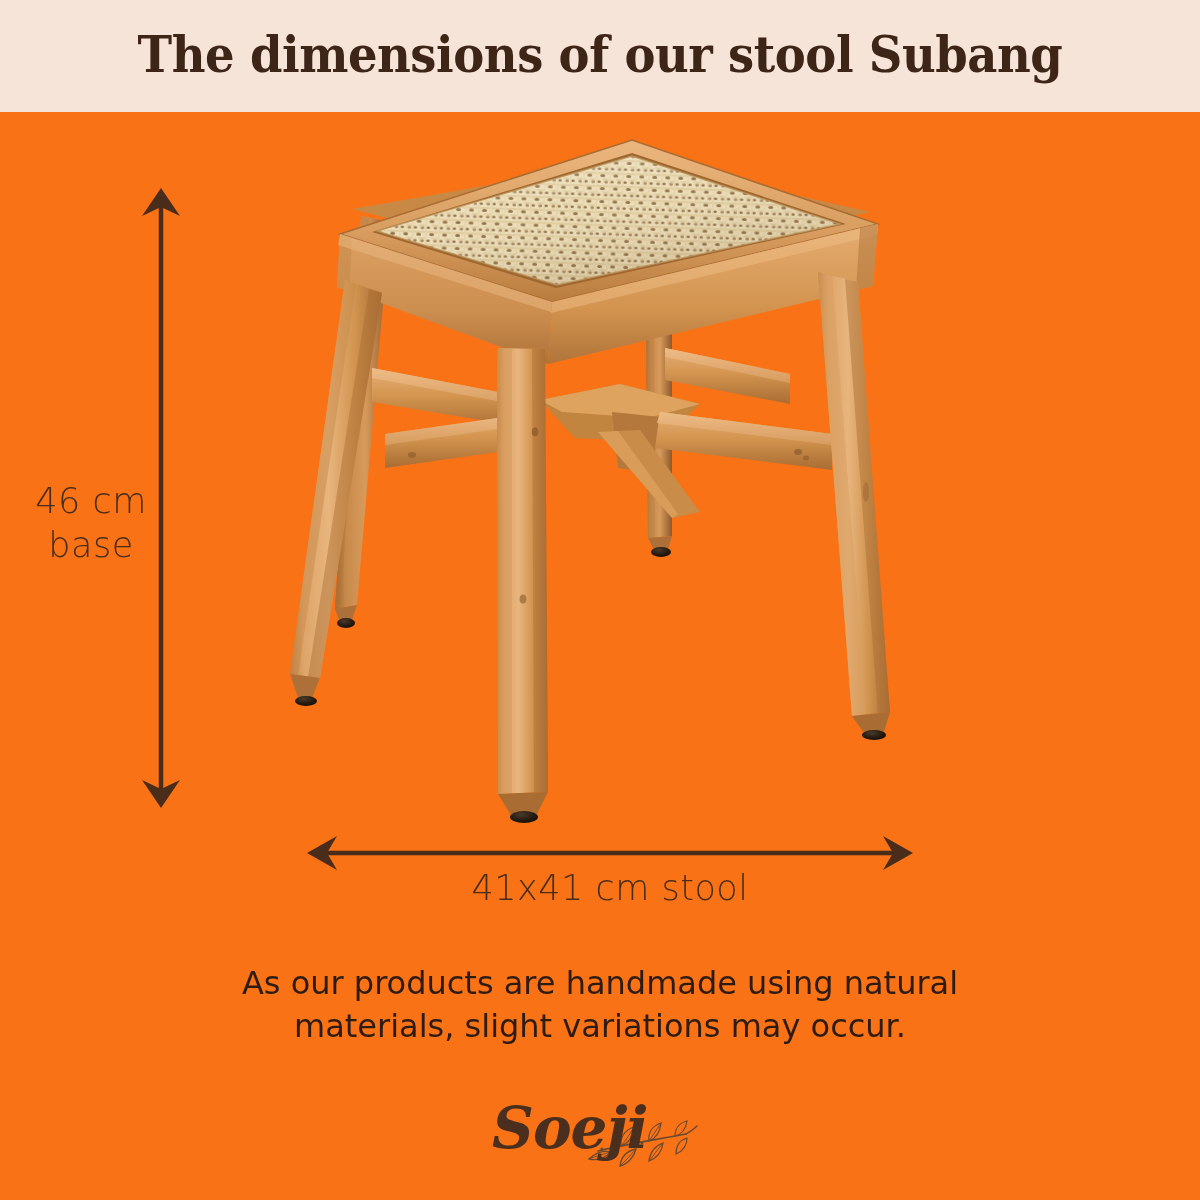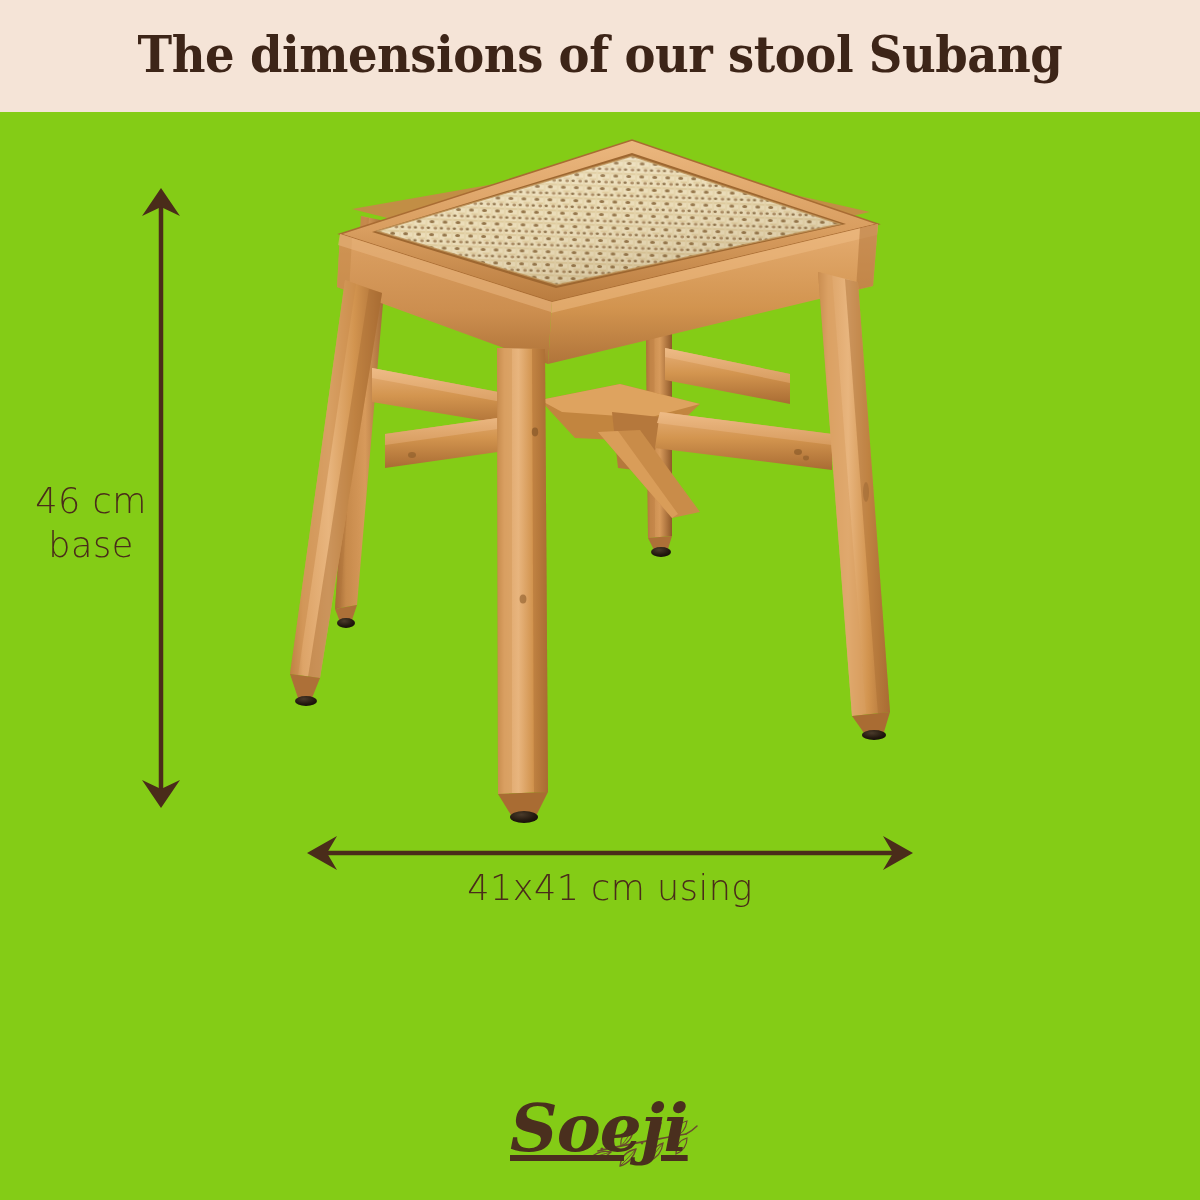--- a/index.html
+++ b/index.html
@@ -15,7 +15,7 @@
     position: relative;
     width: 1200px;
     height: 1200px;
-    background: #84cc16;
+    background: #f97316;
     overflow: hidden;
   }
 

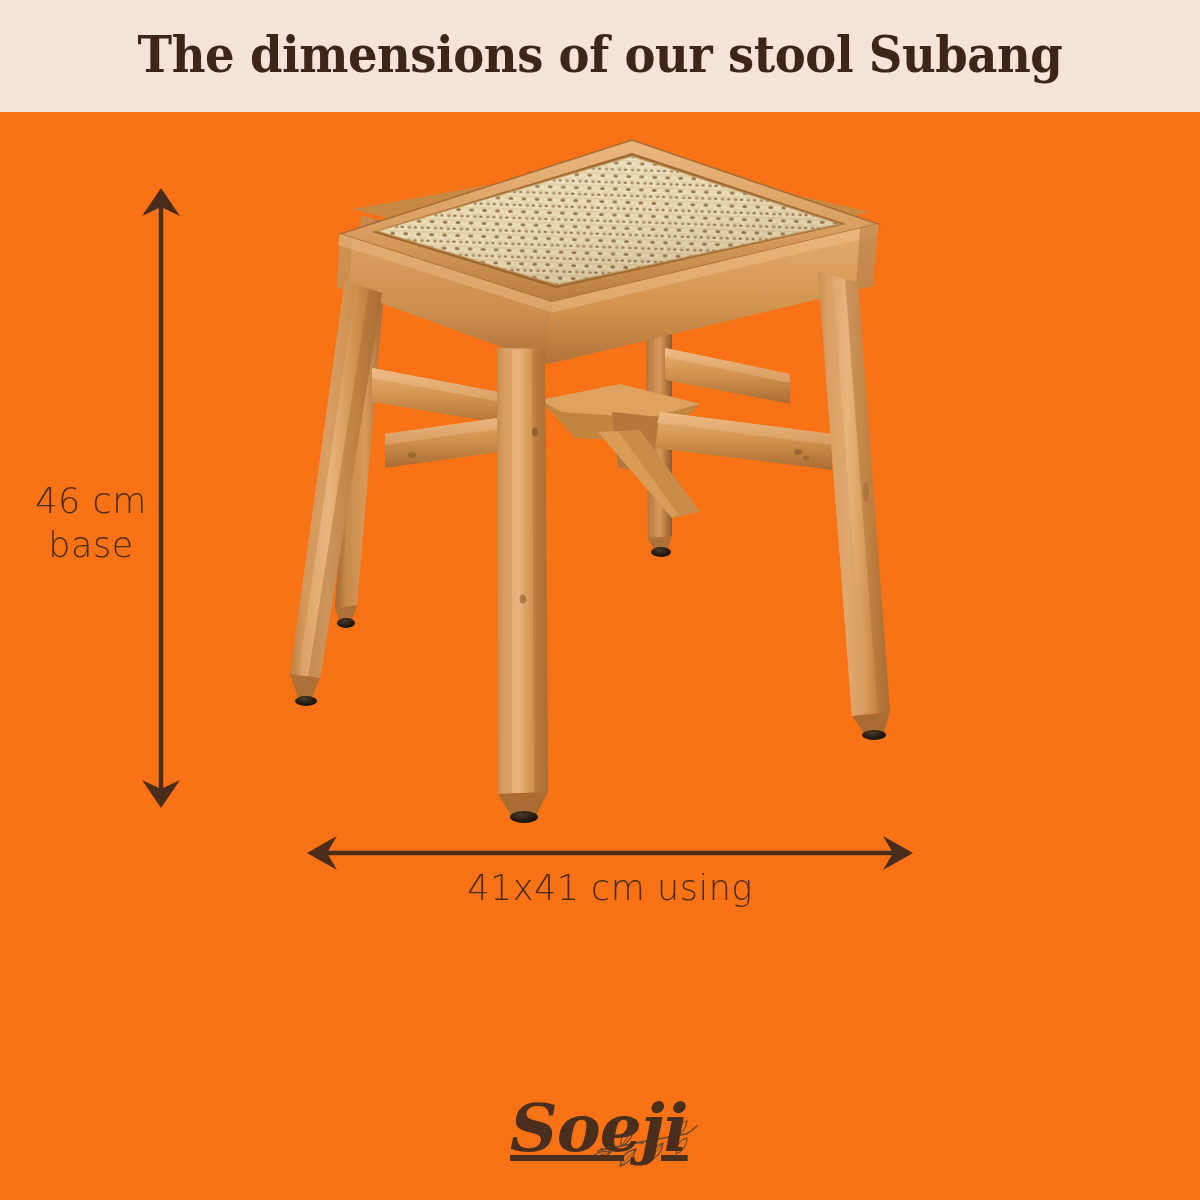--- a/index.html
+++ b/index.html
@@ -365,7 +365,7 @@
       <path d="M 12,23 L 42,6 L 32,23 L 42,40 Z" fill="#4A2C1A"></path>
       <path d="M 618,23 L 588,6 L 598,23 L 588,40 Z" fill="#4A2C1A"></path>
     </svg>
-    <div id="width-label">41x41 cm using</div>
+    <div id="width-label">41x41 cm stool</div>
   </div>
 
 

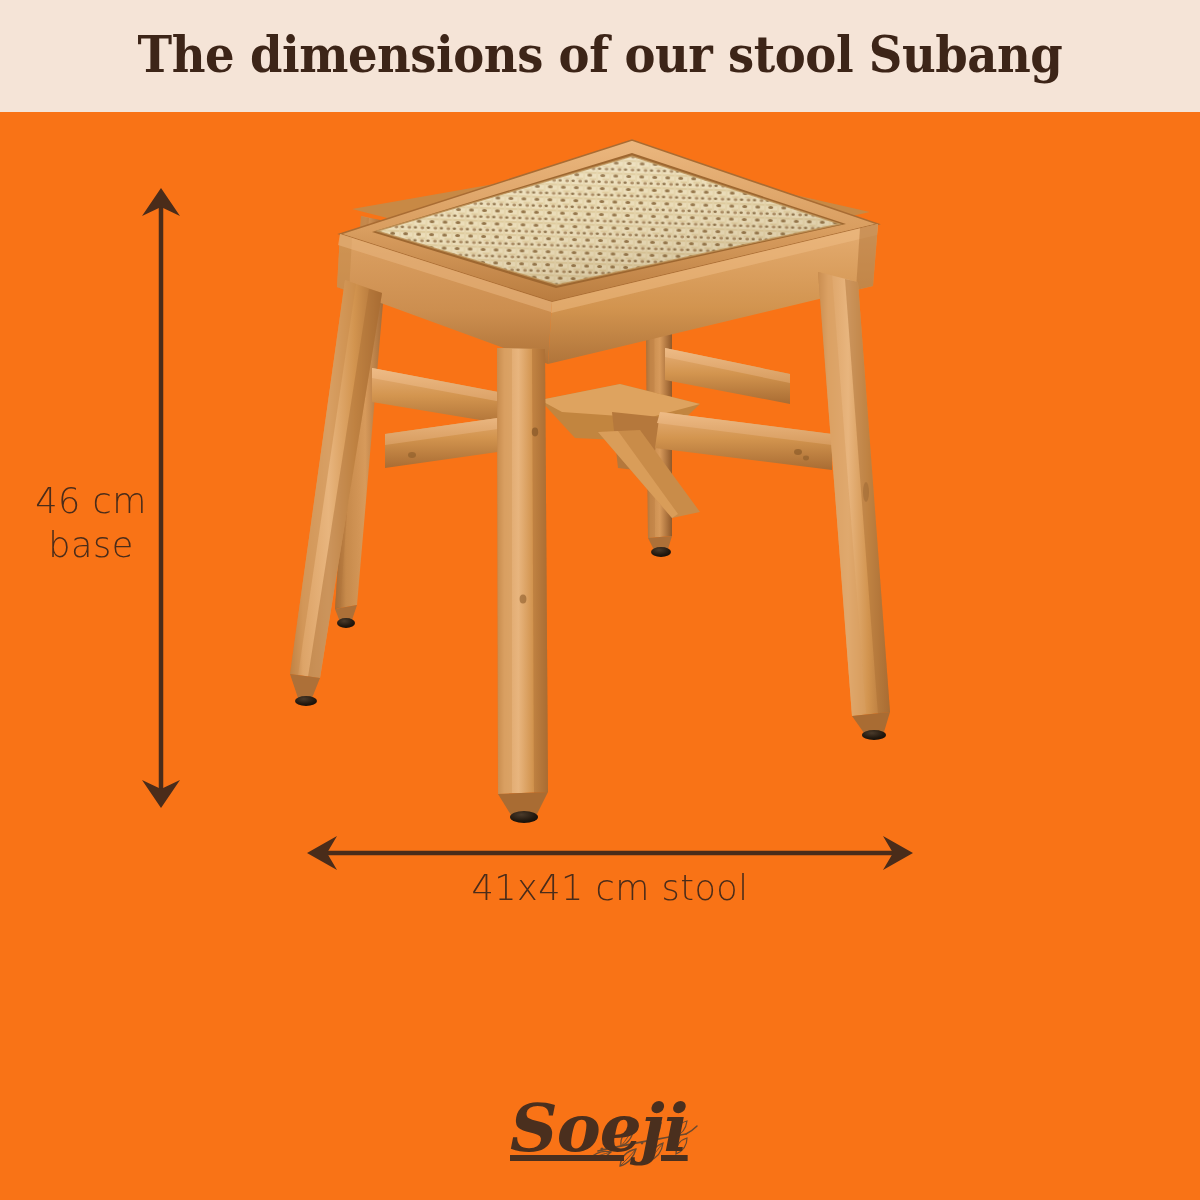--- a/index.html
+++ b/index.html
@@ -368,6 +368,10 @@
     <div id="width-label">41x41 cm stool</div>
   </div>
 
+  <div id="disclaimer">
+    <span class="ln">As our products are handmade using natural</span>
+    <span class="ln">materials, slight variations may occur.</span>
+  </div>
 
   <div id="brand-logo">
     <svg id="brand-logo-svg" viewBox="0 0 230 95" xmlns="http://www.w3.org/2000/svg">

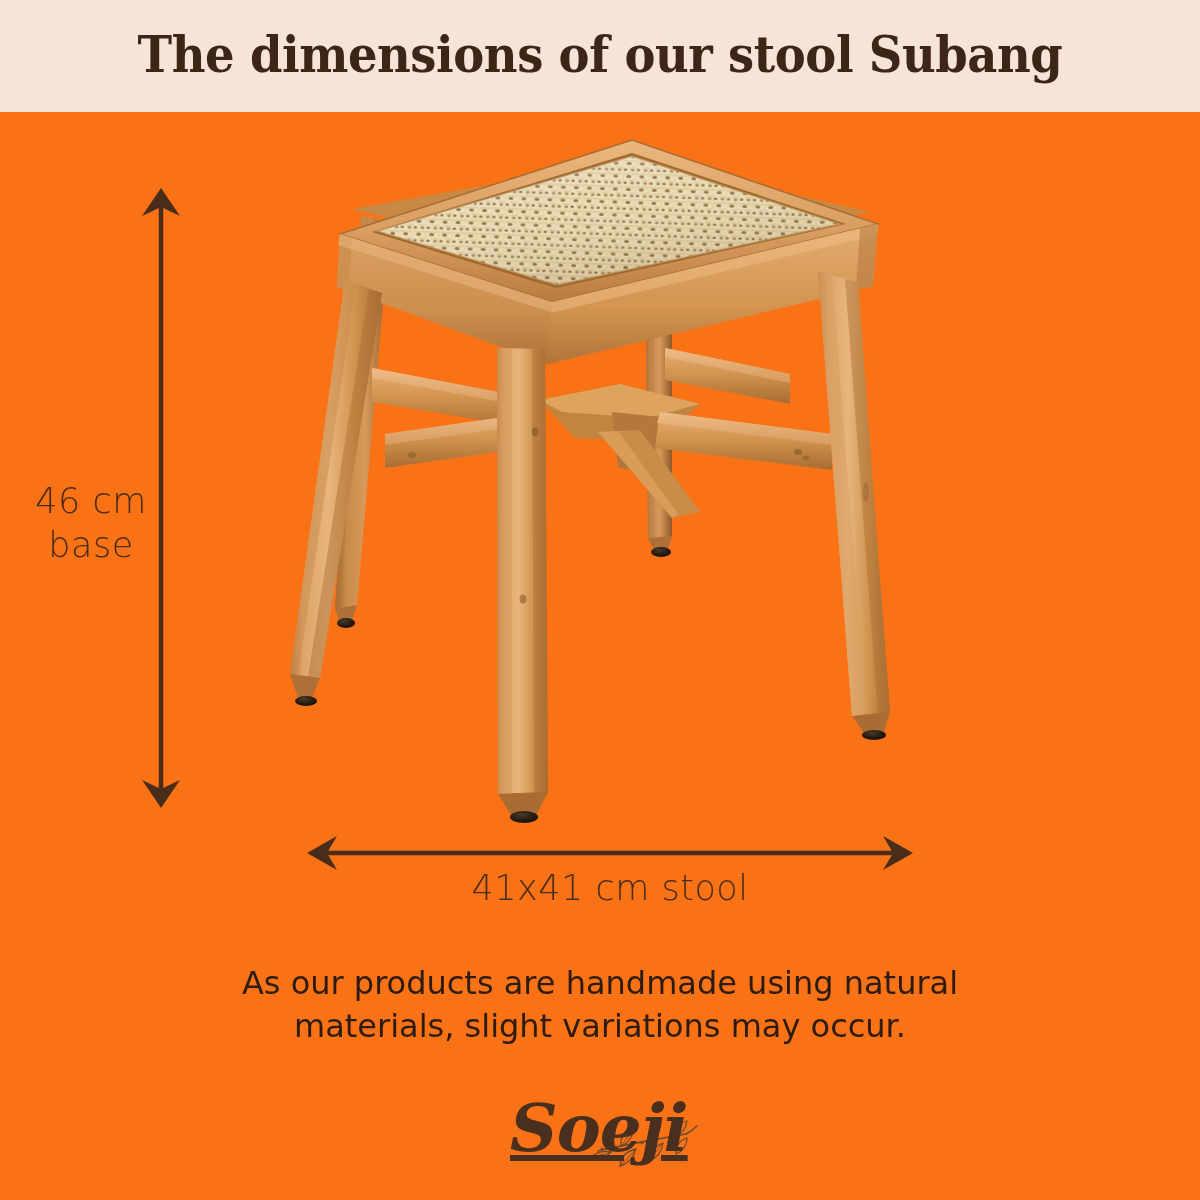--- a/index.html
+++ b/index.html
@@ -156,17 +156,16 @@
   }
   #brand-wordmark {
     position: absolute;
-    left: 20px;
+    left: 2px;
     top: 8px;
     width: 130px;
     font-family: "DejaVu Serif", "Liberation Serif", serif;
     font-style: italic;
-    font-size: 66px;
+    font-size: 58px;
     font-weight: 600;
     color: #4A2F1E;
     letter-spacing: -1px;
     line-height: 70px;
-    text-decoration: underline;
   }
 </style>
 </head>

